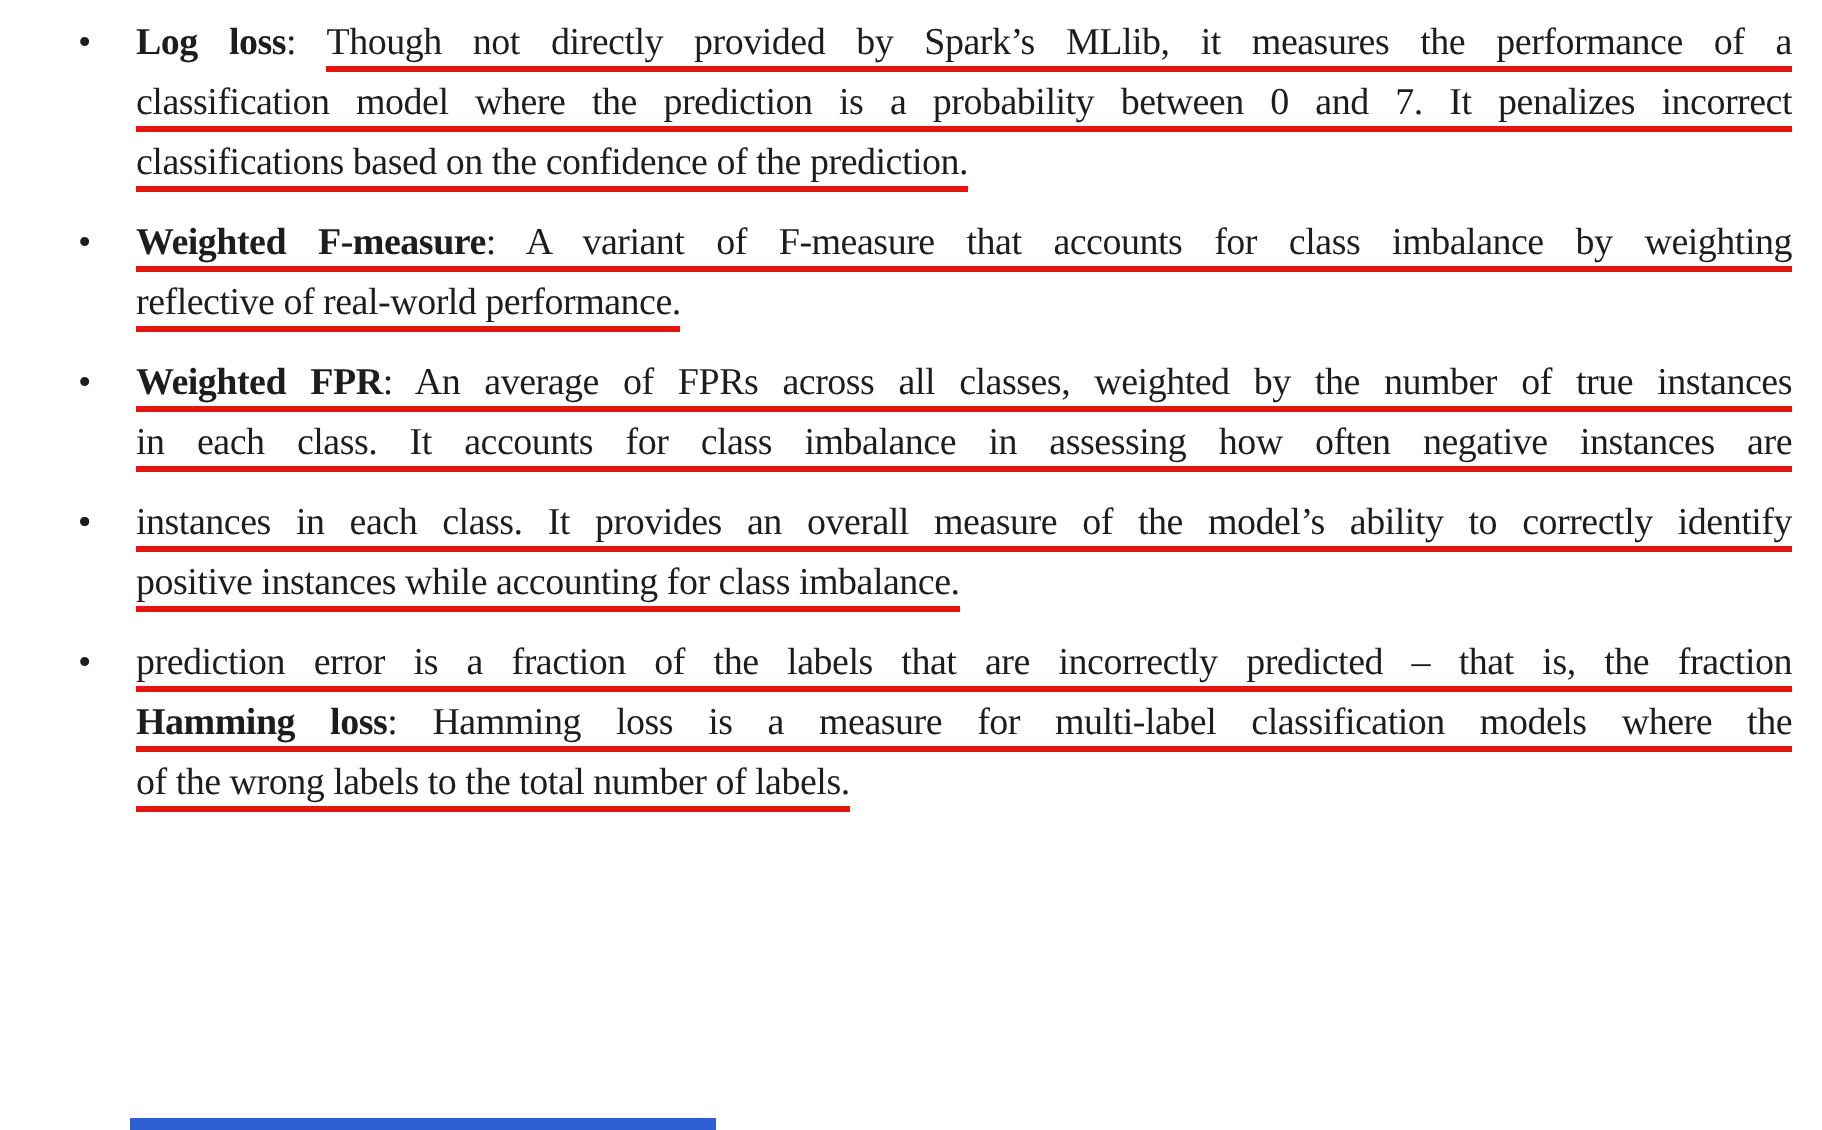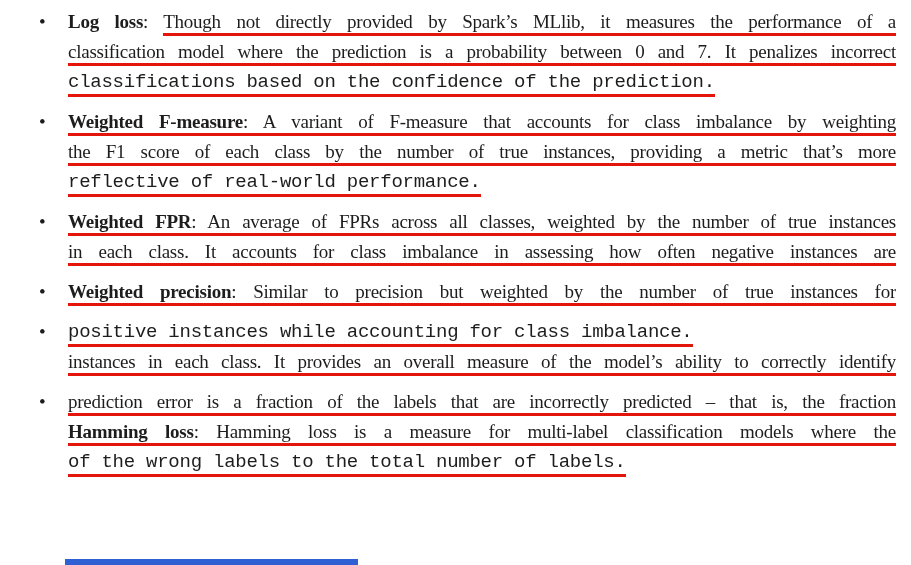--- a/index.html
+++ b/index.html
@@ -32,7 +32,7 @@
     text-align:justify;
     text-align-last:justify;
   }
-  .line.last{text-align-last:left;font-family:Liberation Mono, monospace;}
+  .line.last{text-align-last:left;}
   .b{font-weight:bold;}
   .u{
     border-bottom:3px solid var(--ul-color);

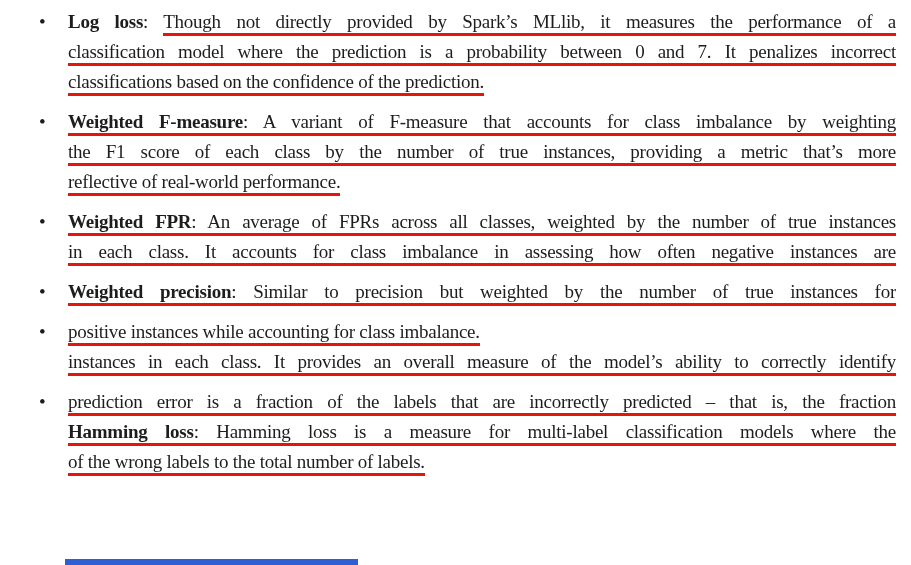--- a/index.html
+++ b/index.html
@@ -62,7 +62,6 @@
         <span class="dot">•</span>
         <div class="content">
           <div class="line"><span class="b u">Weighted F-measure</span><span class="u">: A variant of F-measure that accounts for class imbalance by weighting</span></div>
-          <div class="line"><span class="u">the F1 score of each class by the number of true instances, providing a metric that’s more</span></div>
           <div class="line last"><span class="u">reflective of real-world performance.</span></div>
         </div>
       </div>

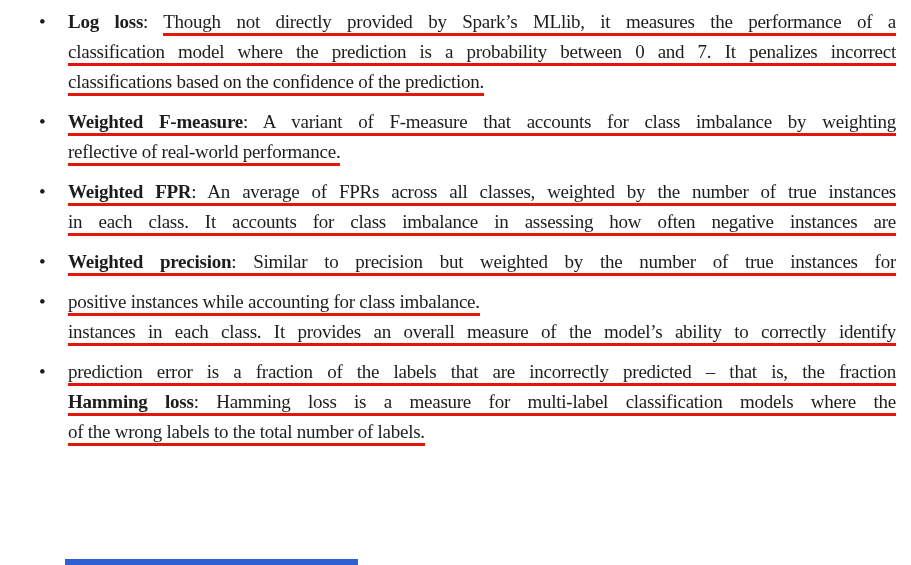--- a/index.html
+++ b/index.html
@@ -75,7 +75,6 @@
       <div class="bullet">
         <span class="dot">•</span>
         <div class="content">
-          <div class="line"><span class="b u">Weighted precision</span><span class="u">: Similar to precision but weighted by the number of true instances for</span></div>
         </div>
       </div>
       <div class="bullet">

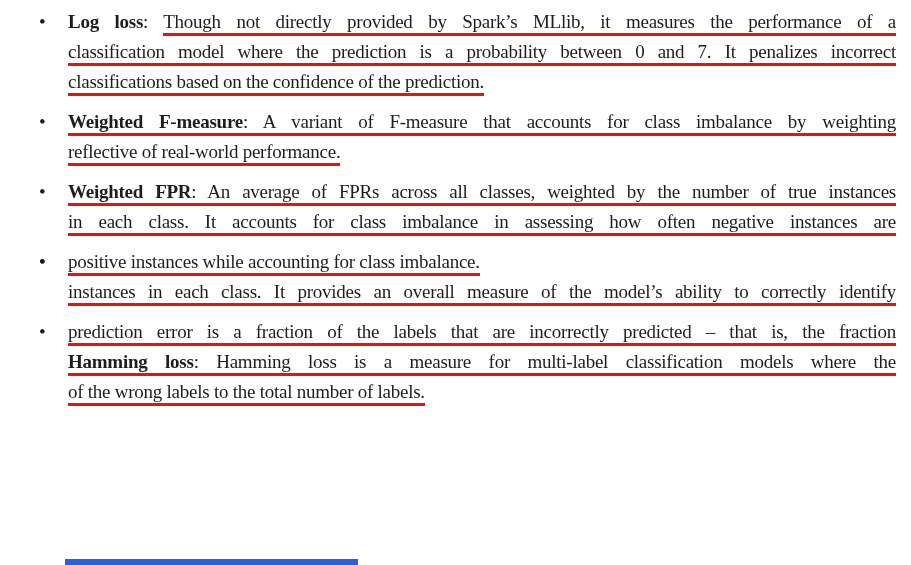--- a/index.html
+++ b/index.html
@@ -80,8 +80,8 @@
       <div class="bullet">
         <span class="dot">•</span>
         <div class="content">
+          <div class="line"><span class="u">instances in each class. It provides an overall measure of the model’s ability to correctly identify</span></div>
           <div class="line last"><span class="u">positive instances while accounting for class imbalance.</span></div>
-          <div class="line"><span class="u">instances in each class. It provides an overall measure of the model’s ability to correctly identify</span></div>
         </div>
       </div>
       <div class="bullet">

